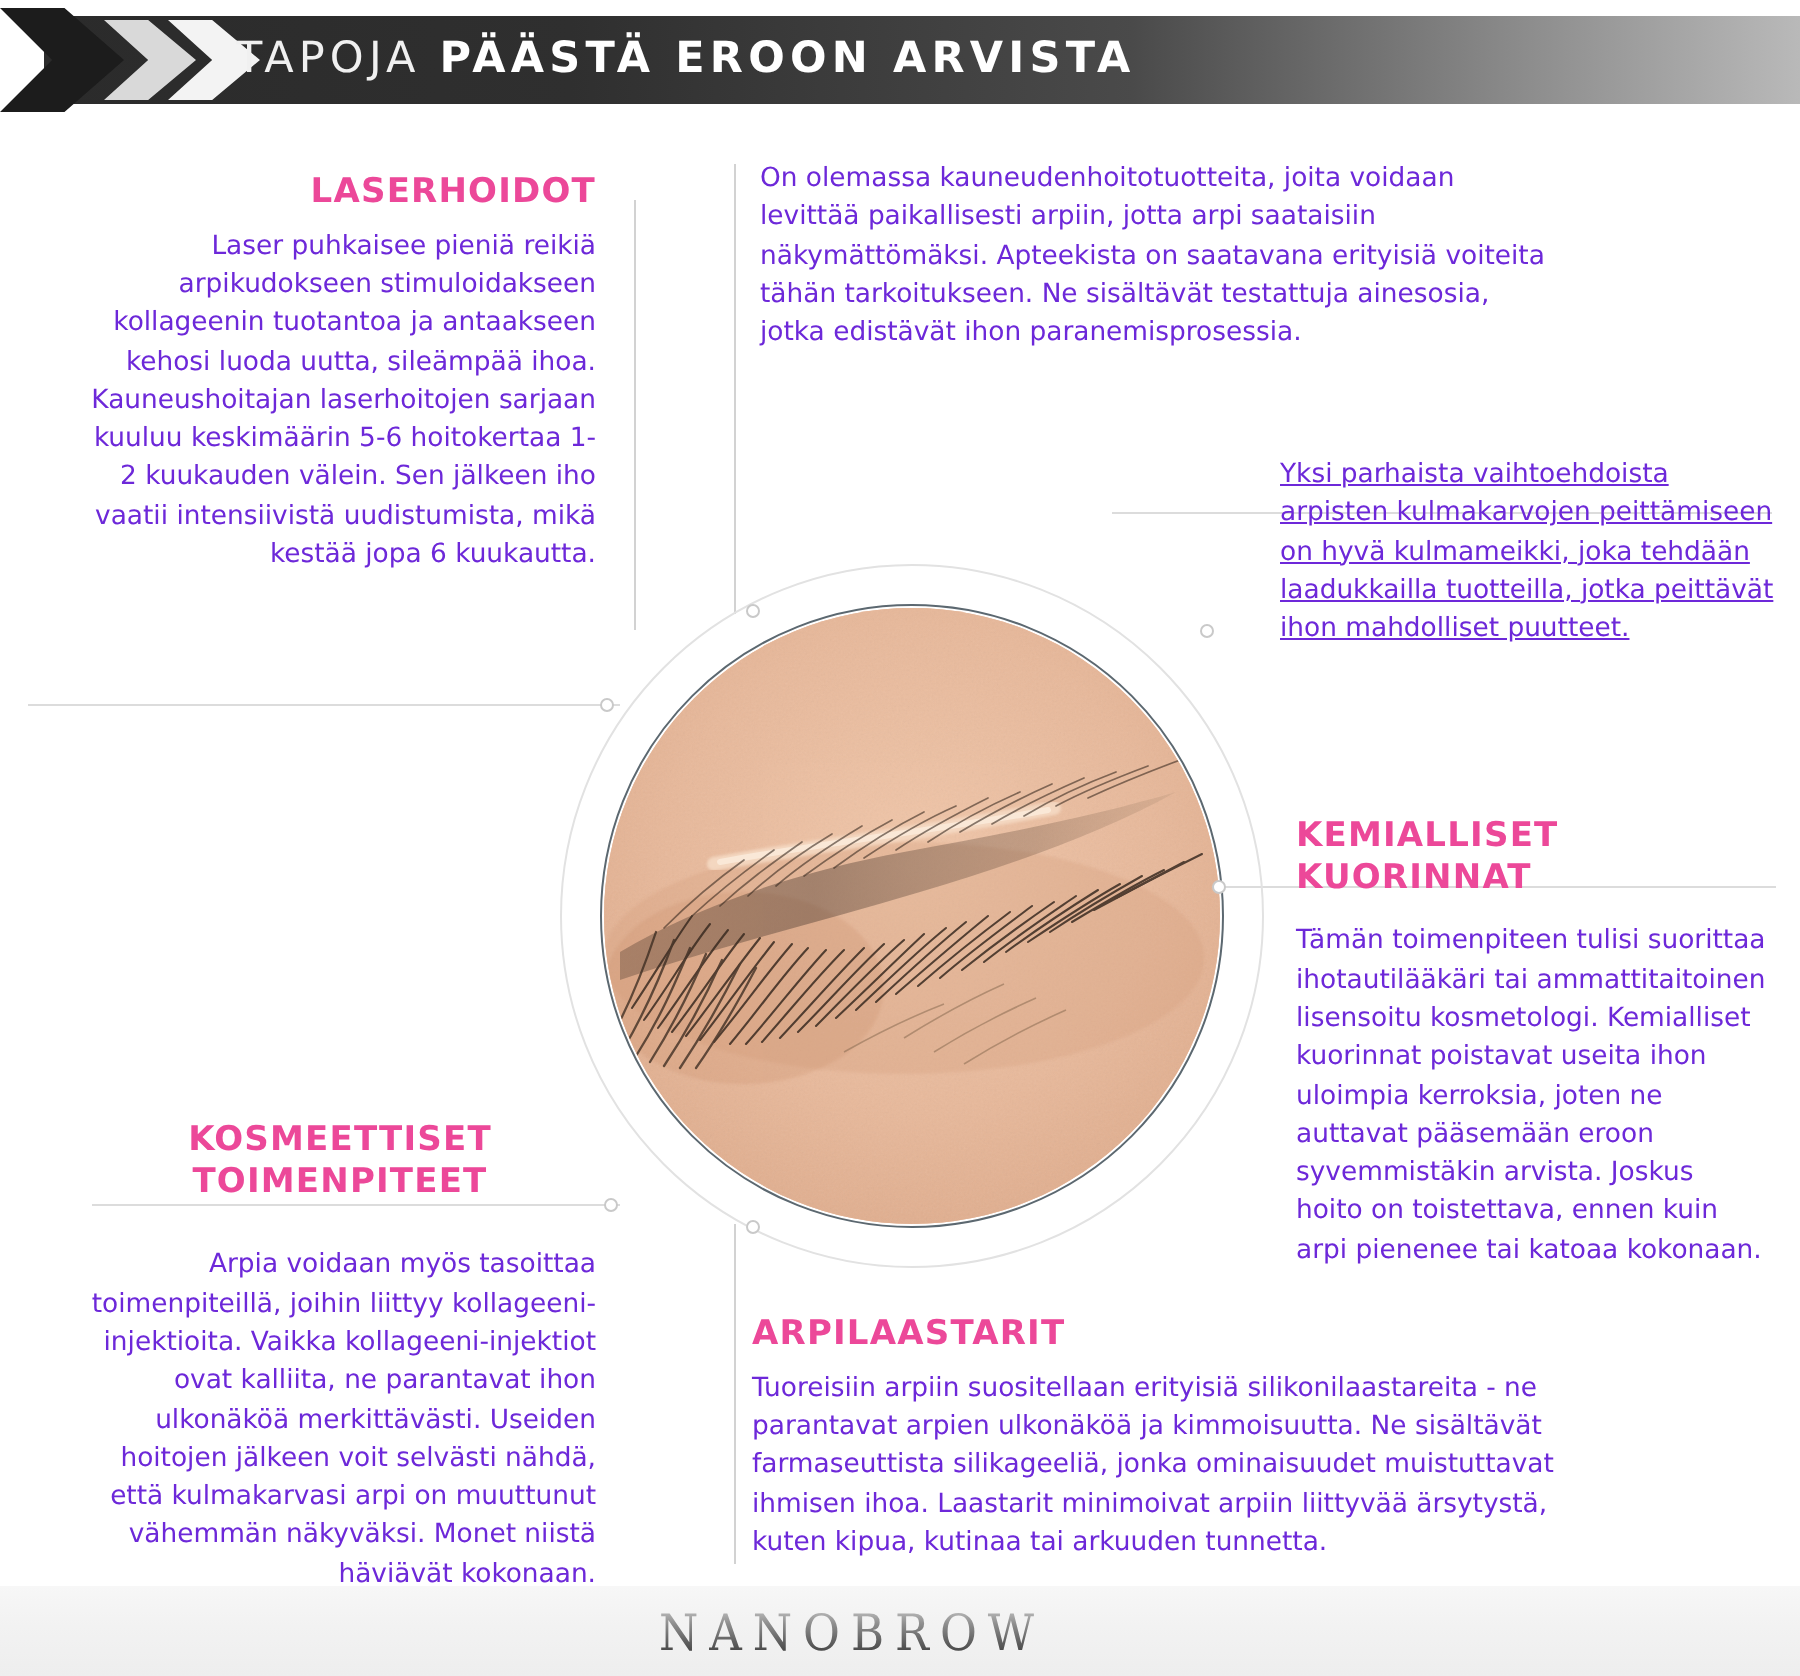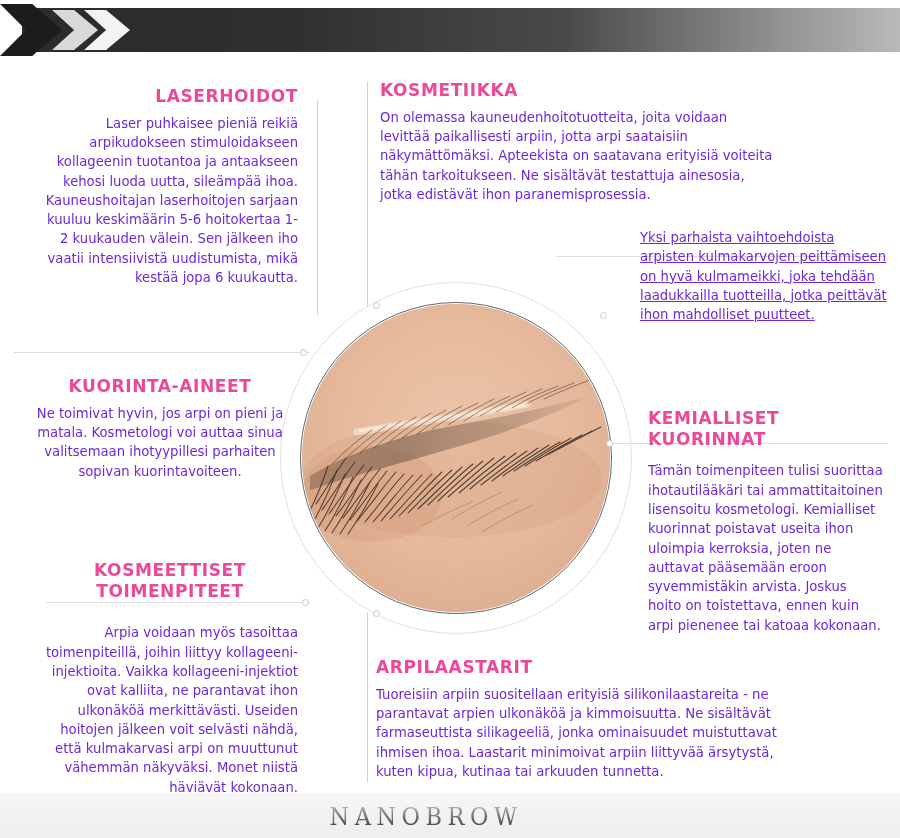--- a/index.html
+++ b/index.html
@@ -119,6 +119,10 @@
     <div class="chev-dark"></div>
     <div class="chev-mid"></div>
     <div class="chev-light"></div>
+    <div class="banner-title">
+      <span class="thin">TAPOJA</span>
+      <span class="bold">PÄÄSTÄ EROON ARVISTA</span>
+    </div>
   </div>
 
   <div class="vline" style="left:367px;top:82px;height:225px;"></div>

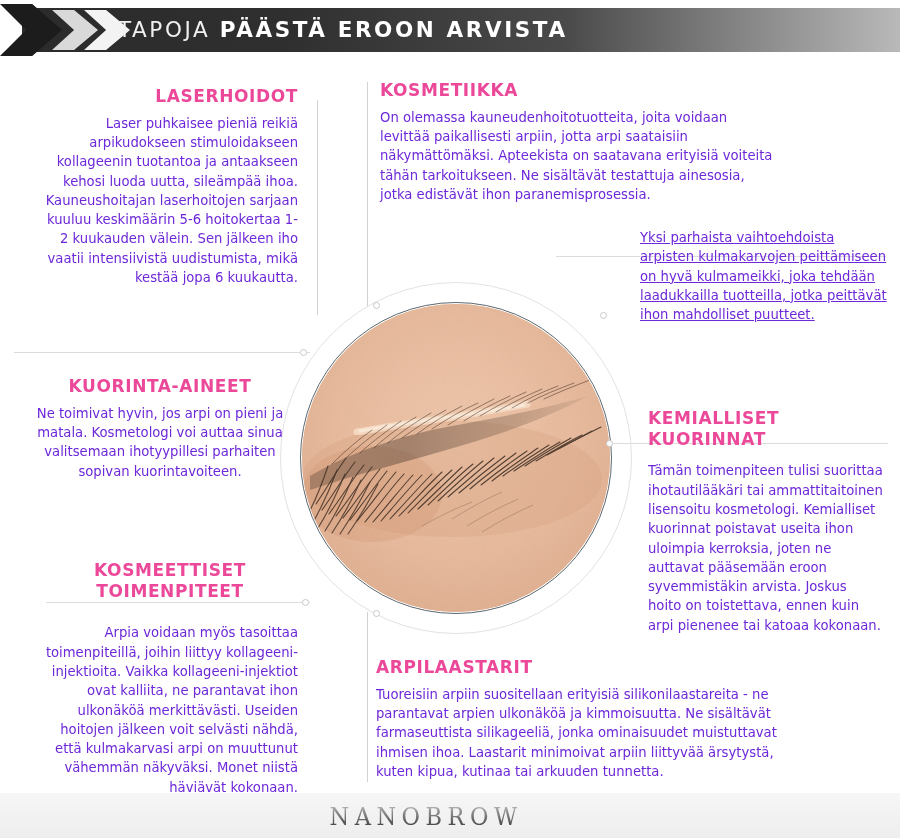--- a/index.html
+++ b/index.html
@@ -263,7 +263,6 @@
   </div>
 
   <div class="blk ta-l" id="blk-kosmetiikka">
-    <h2 class="h">KOSMETIIKKA</h2>
     <p class="p">On olemassa kauneudenhoitotuotteita, joita voidaan levittää paikallisesti arpiin, jotta arpi saataisiin näkymättömäksi. Apteekista on saatavana erityisiä voiteita tähän tarkoitukseen. Ne sisältävät testattuja ainesosia, jotka edistävät ihon paranemisprosessia.</p>
   </div>
 

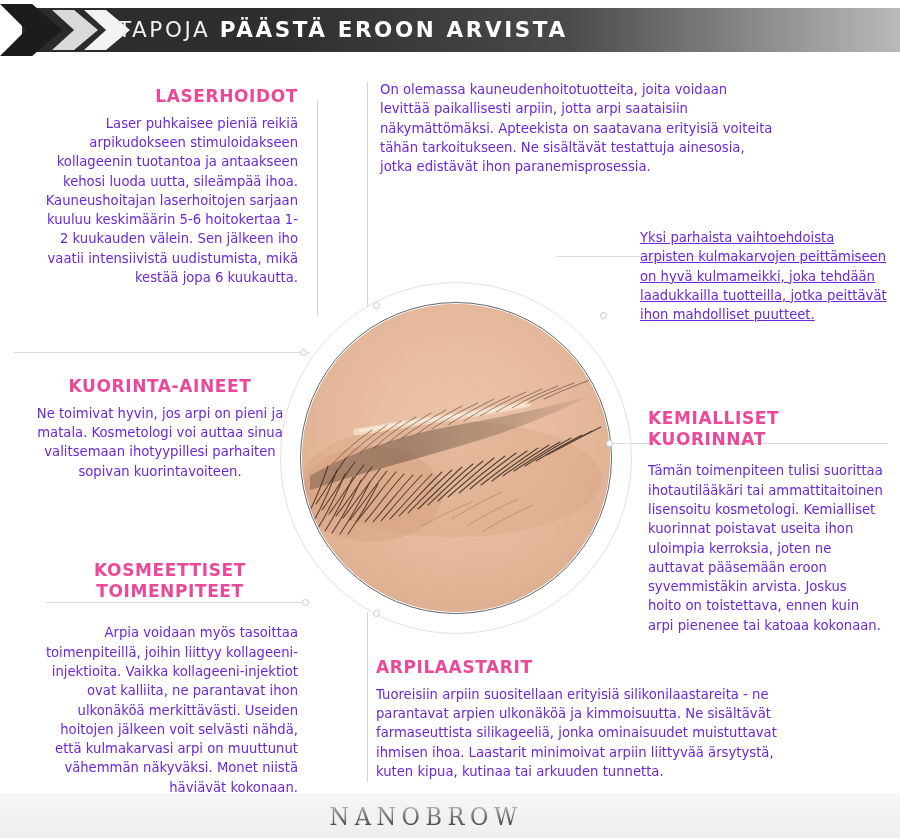--- a/index.html
+++ b/index.html
@@ -270,10 +270,6 @@
     <p class="p" style="margin-top:14px;text-decoration:underline;">Yksi parhaista vaihtoehdoista arpisten kulmakarvojen peittämiseen on hyvä kulmameikki, joka tehdään laadukkailla tuotteilla, jotka peittävät ihon mahdolliset puutteet.</p>
   </div>
 
-  <div class="blk ta-c" id="blk-kuorinta">
-    <h2 class="h">KUORINTA-AINEET</h2>
-    <p class="p">Ne toimivat hyvin, jos arpi on pieni ja matala. Kosmetologi voi auttaa sinua valitsemaan ihotyypillesi parhaiten sopivan kuorintavoiteen.</p>
-  </div>
 
   <div class="blk ta-l" id="blk-kemialliset">
     <h2 class="h">KEMIALLISET KUORINNAT</h2>

